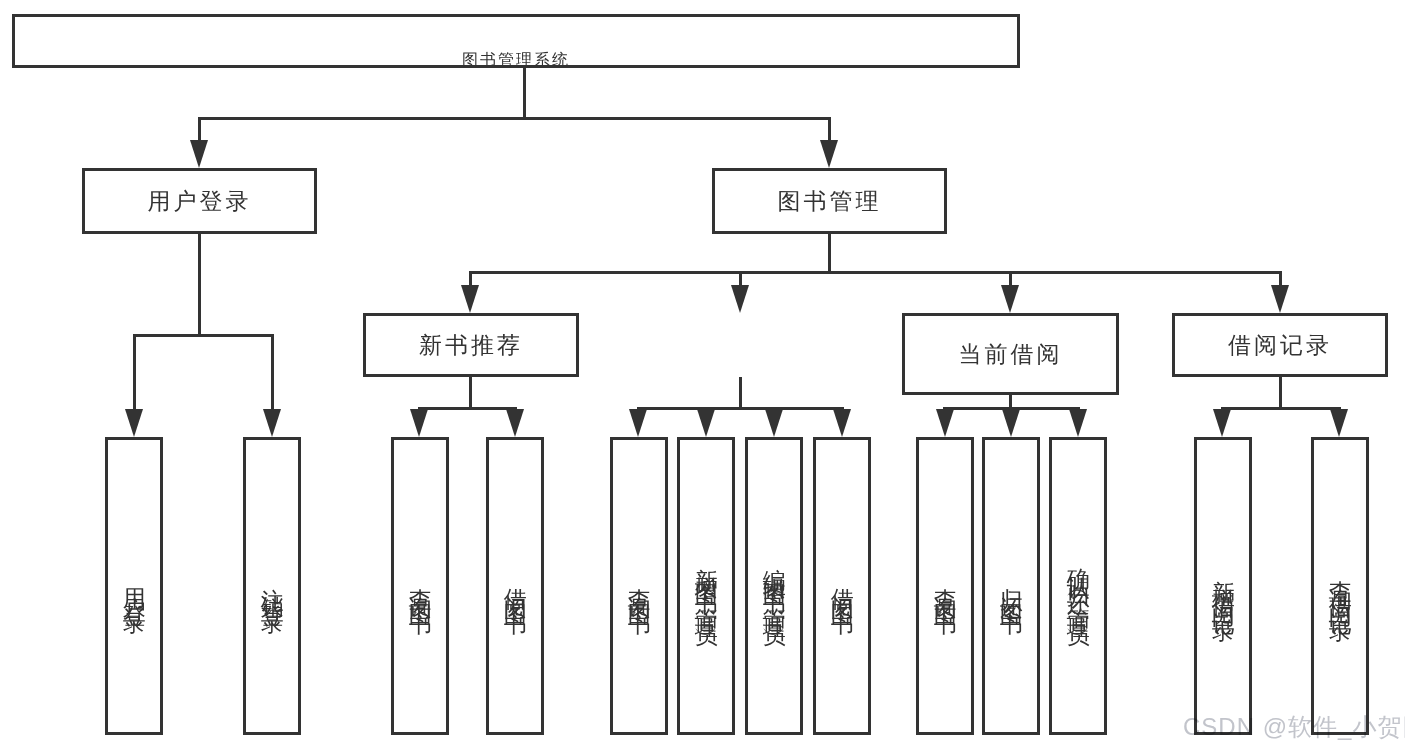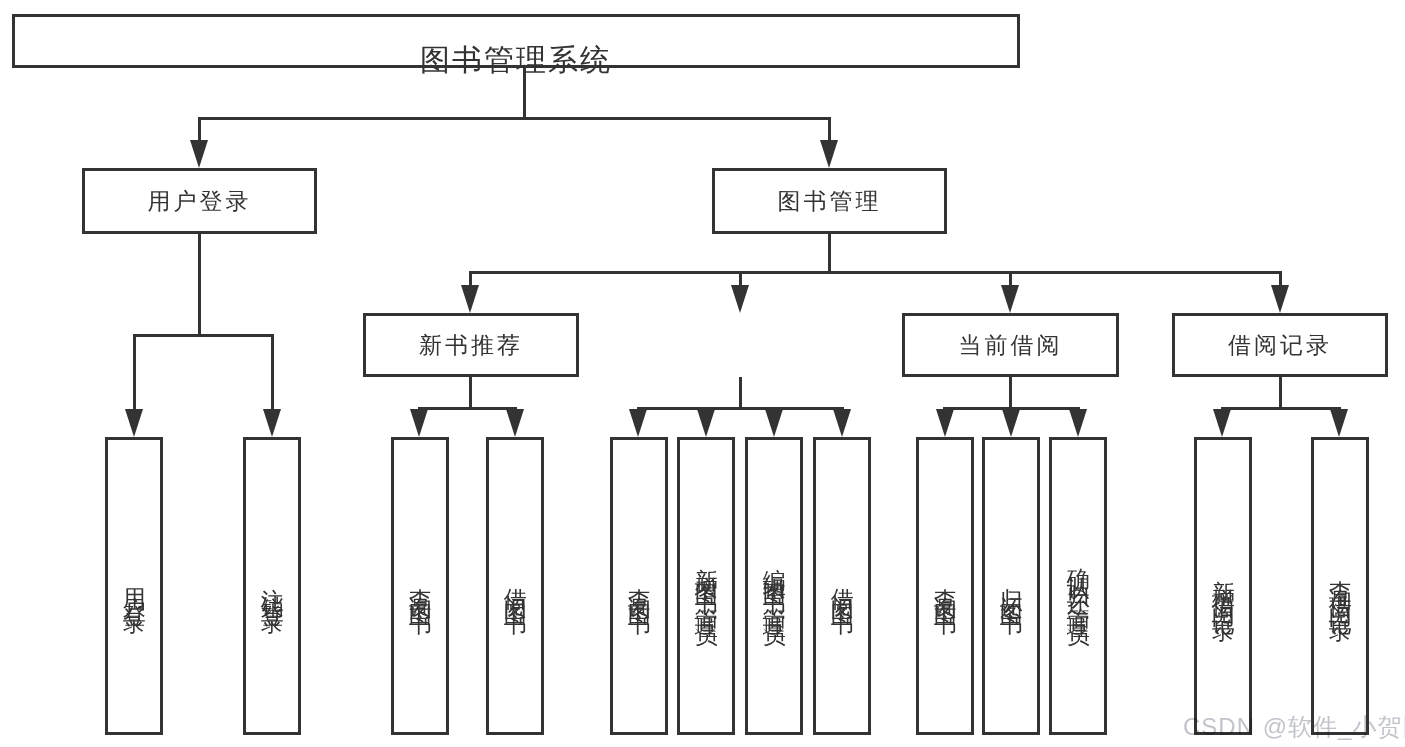--- a/index.html
+++ b/index.html
@@ -20,7 +20,7 @@
     z-index:2;
   }
   .hbox span { font-size:23px; letter-spacing:3px; white-space:nowrap; }
-  .root span { font-size:30px; letter-spacing:2px;margin-top:39px; }
+  .root span { font-size:16px; letter-spacing:2px;margin-top:39px; }
   .leaf { top:437px; height:298px; width:58px; }
   .vtext {
     writing-mode:vertical-rl;

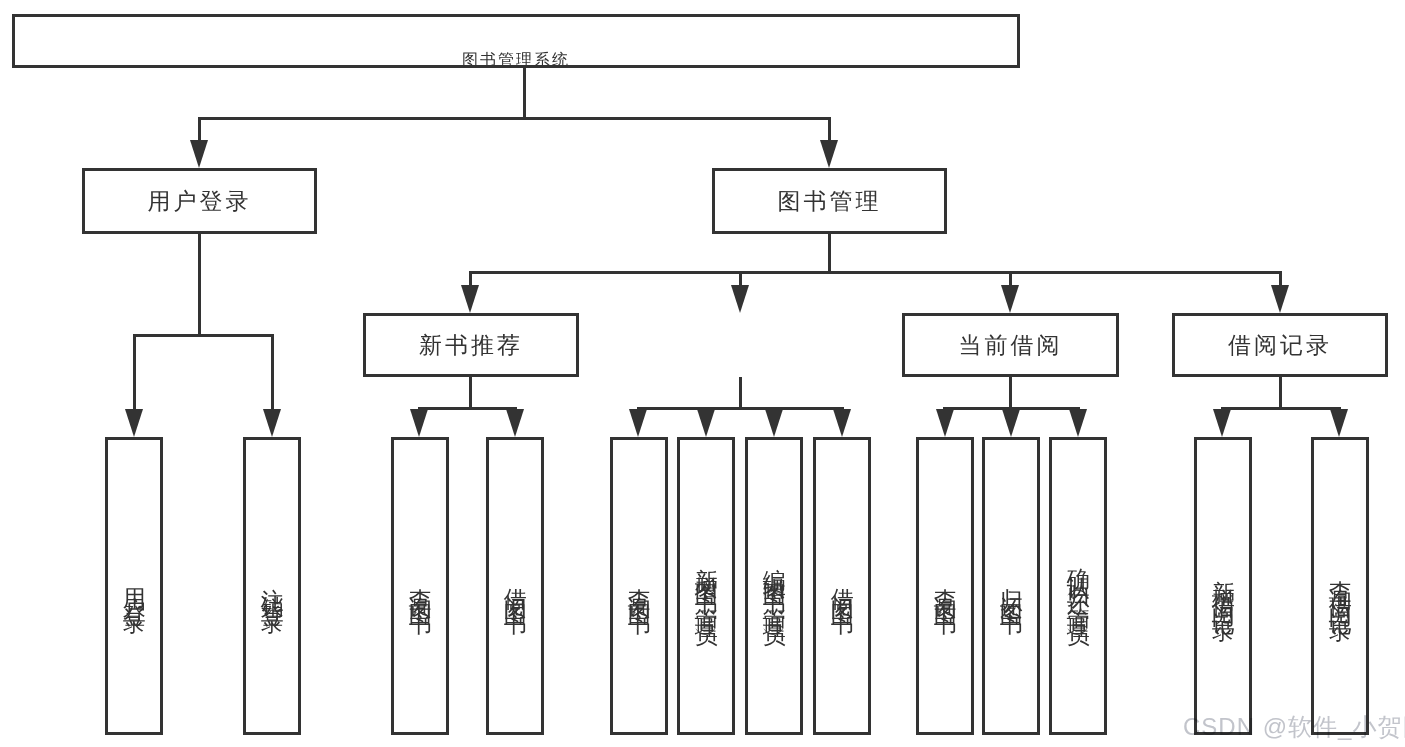--- a/index.html
+++ b/index.html
@@ -120,7 +120,7 @@
   <div class="box hbox" style="left:363px; top:313px; width:216px; height:64px;">
     <span>新书推荐</span>
   </div>
-  <div class="box hbox" style="left:902px; top:313px; width:217px; height:64px;">
+  <div class="box hbox" style="left:902px; top:313px; width:217px; height:82px;">
     <span>当前借阅</span>
   </div>
   <div class="box hbox" style="left:1172px; top:313px; width:216px; height:64px;">

